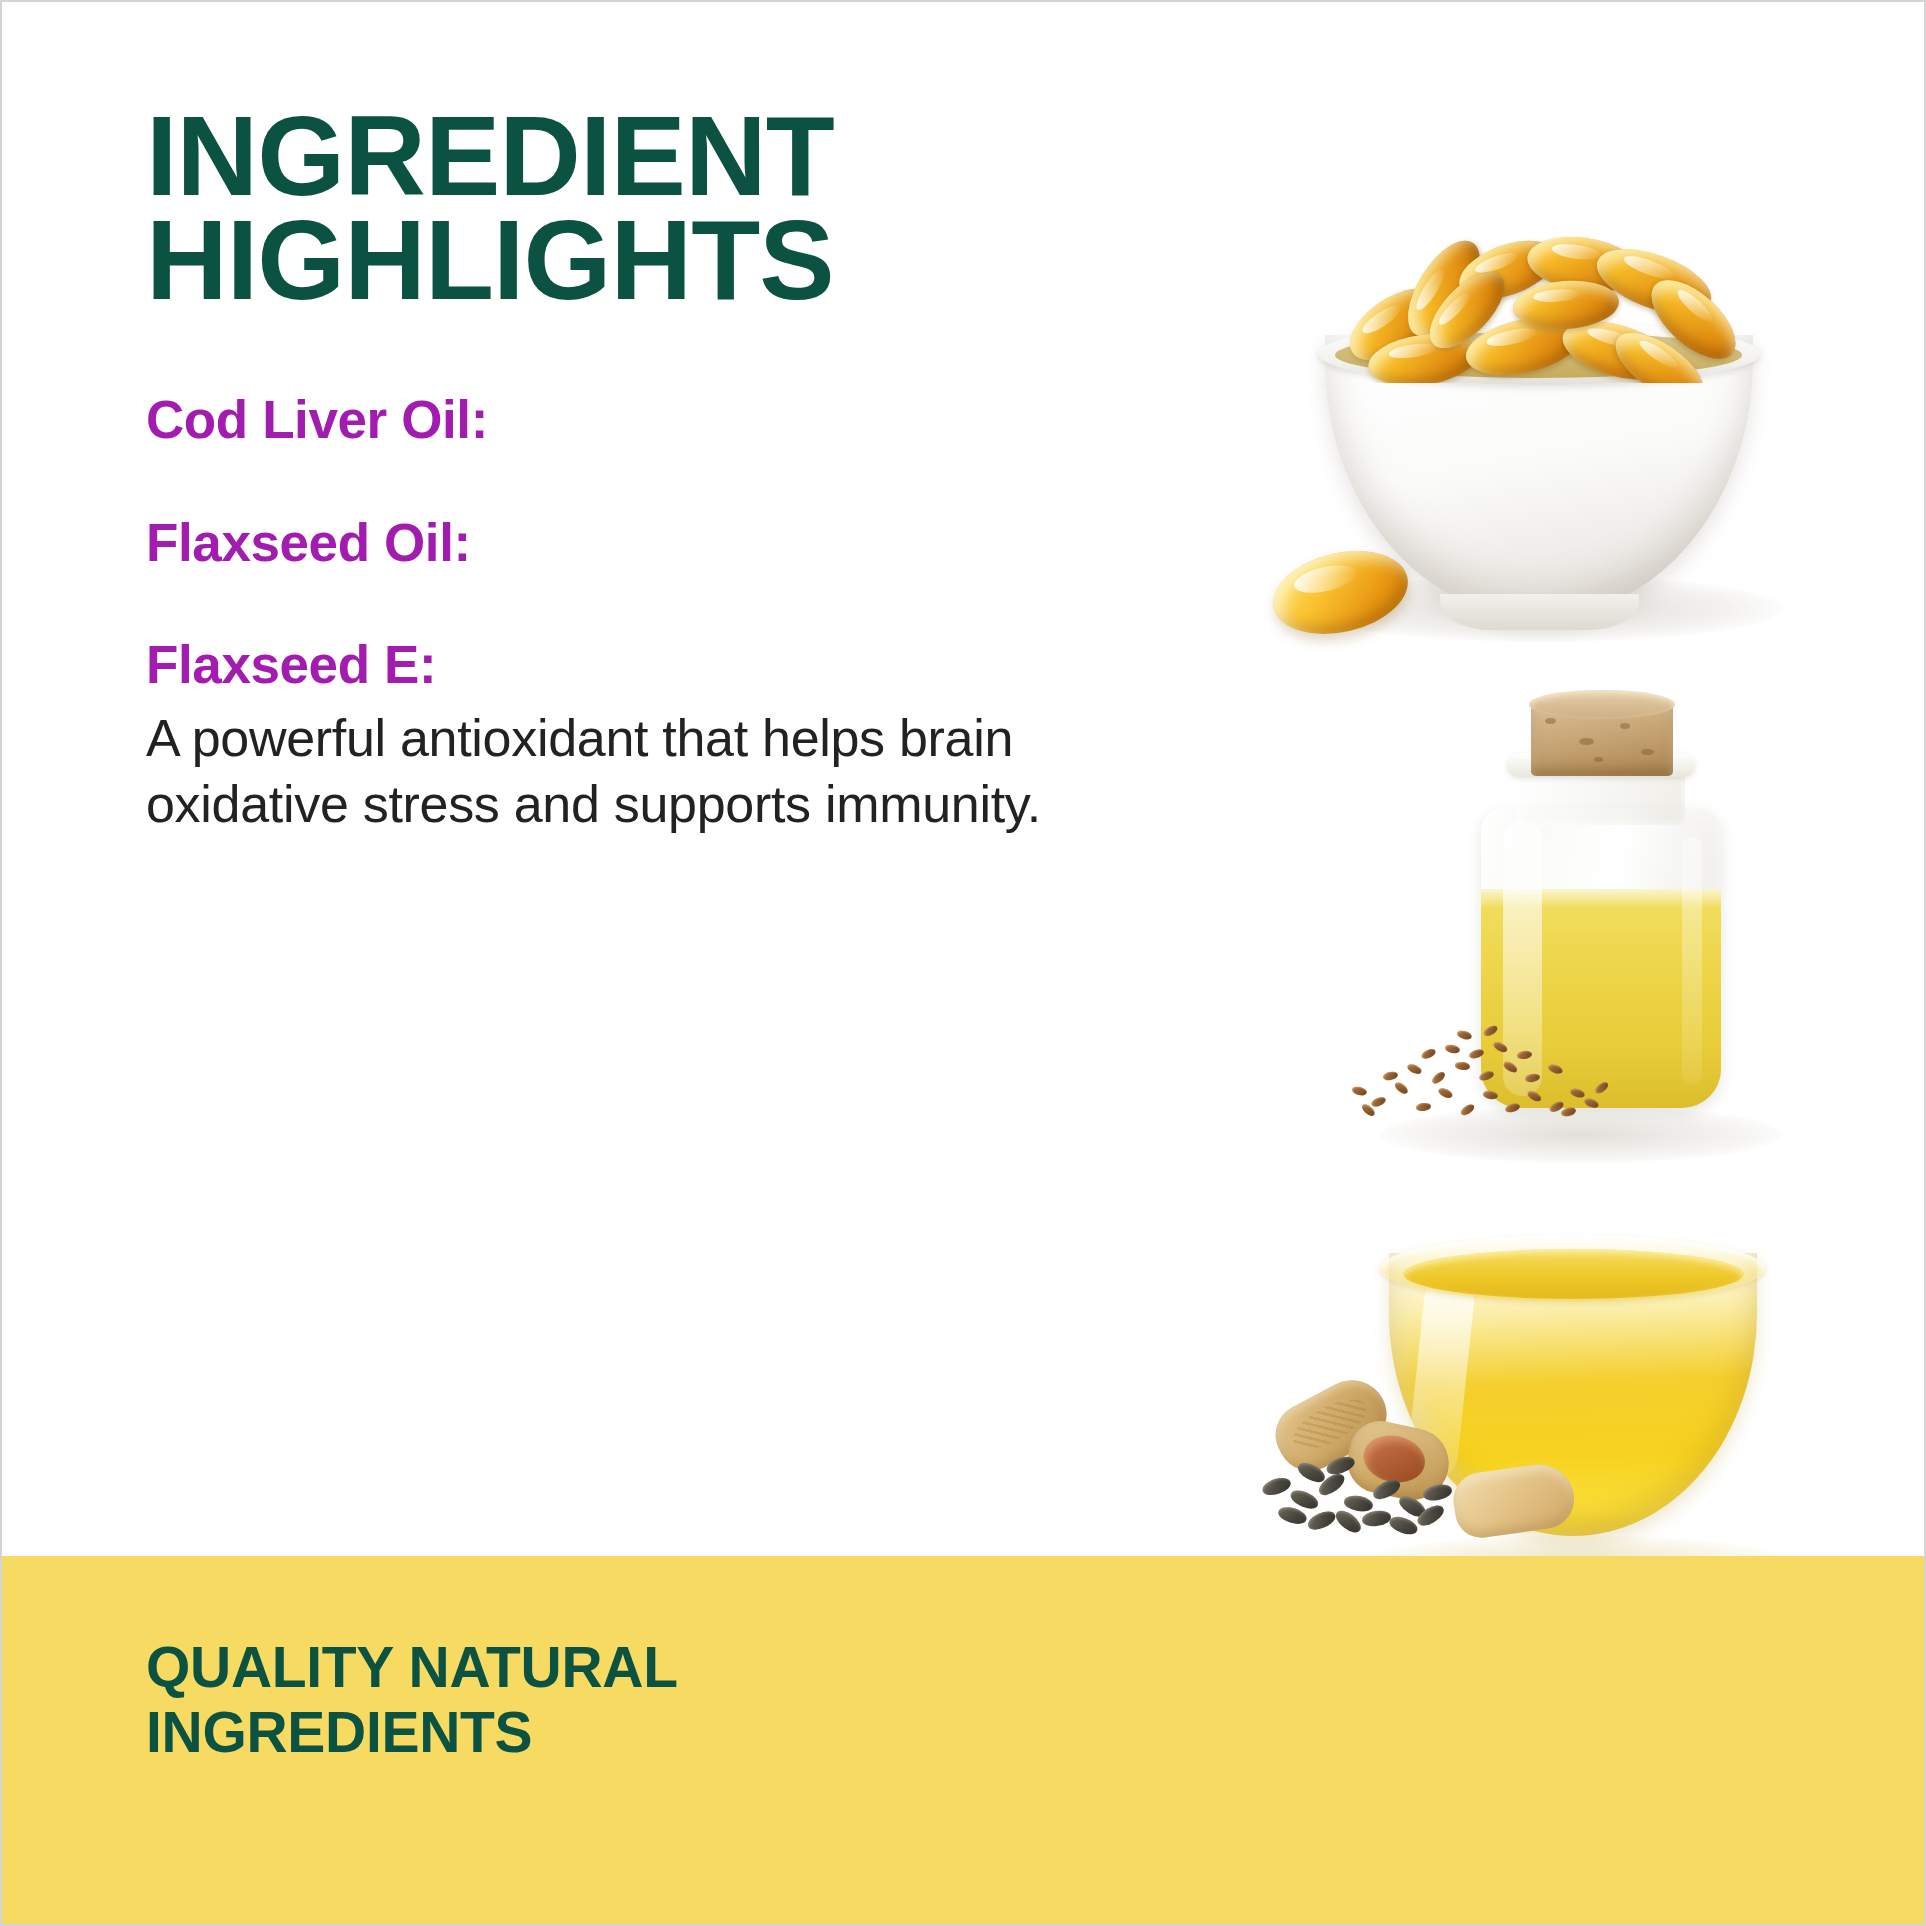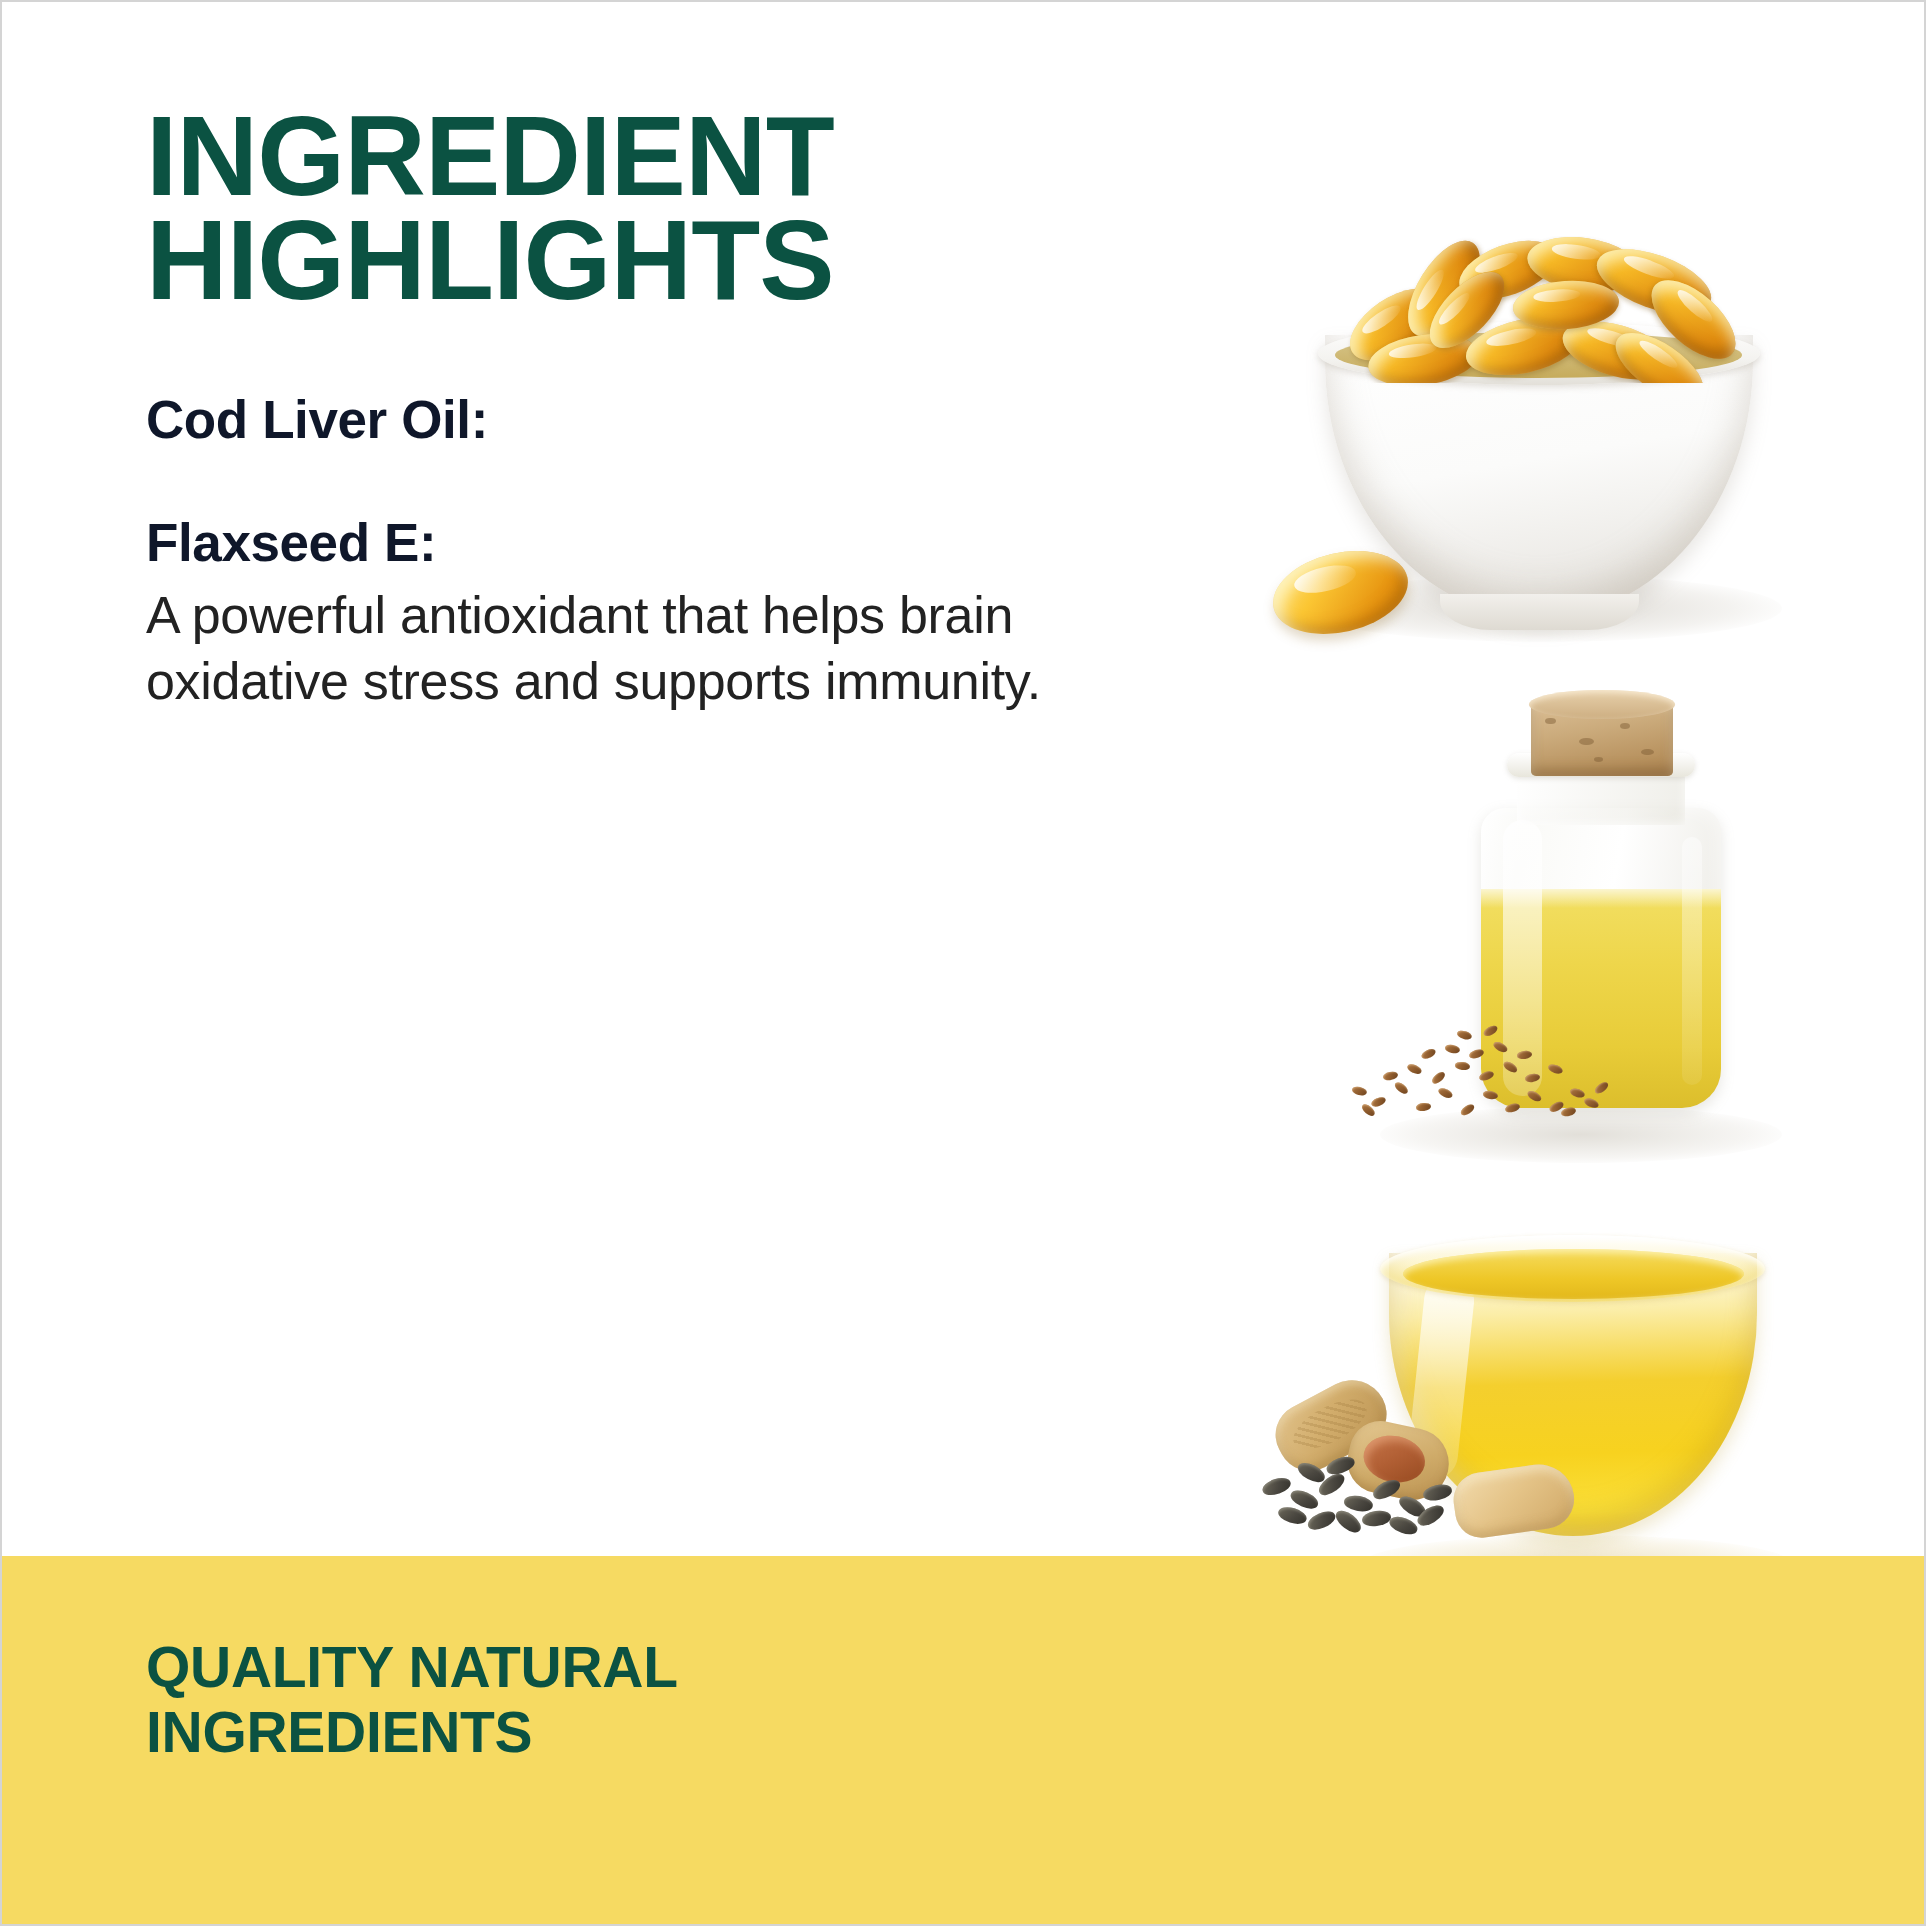--- a/index.html
+++ b/index.html
@@ -36,7 +36,7 @@
   .section{ margin-bottom:67px; }
   .section:last-child{ margin-bottom:0; }
   .sec-head{
-    color:#0f172a;
+    color:#a21caf;
     font-weight:bold;
     font-size:53px;
     line-height:1.05;

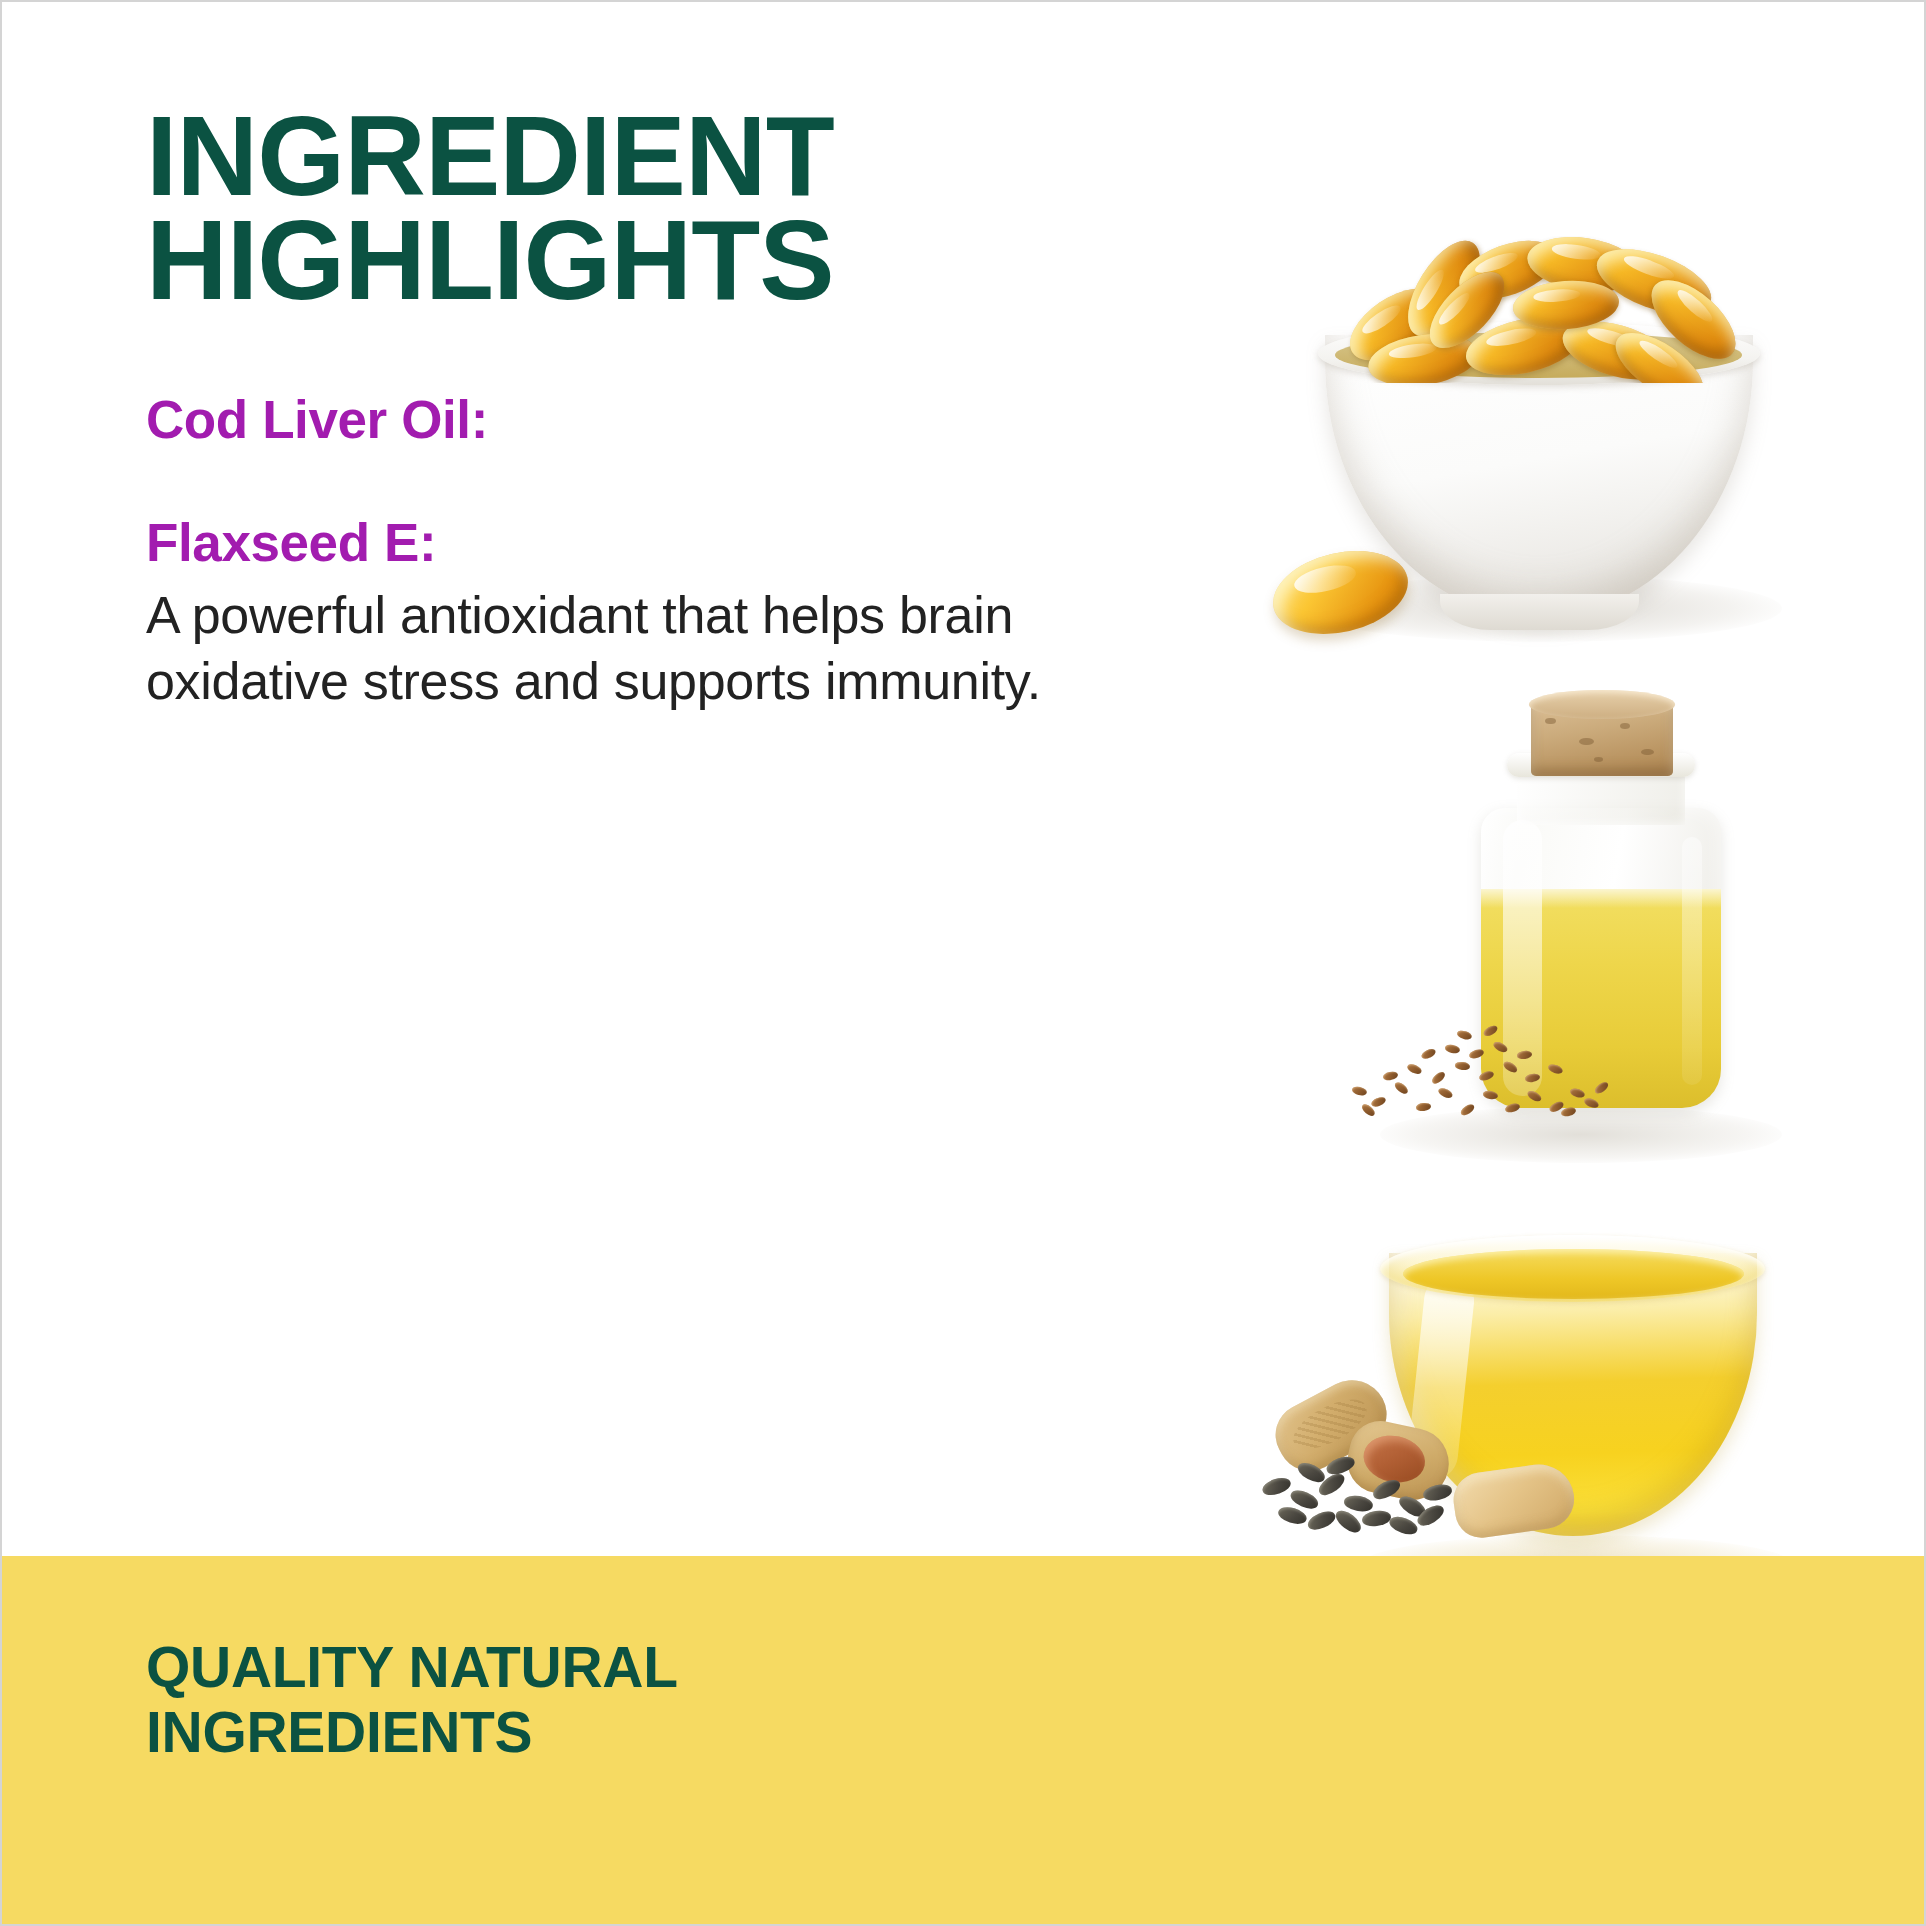--- a/index.html
+++ b/index.html
@@ -290,6 +290,7 @@
     </div>
 
     <div class="section">
+      <h2 class="sec-head">Flaxseed Oil:</h2>
     </div>
 
     <div class="section">

